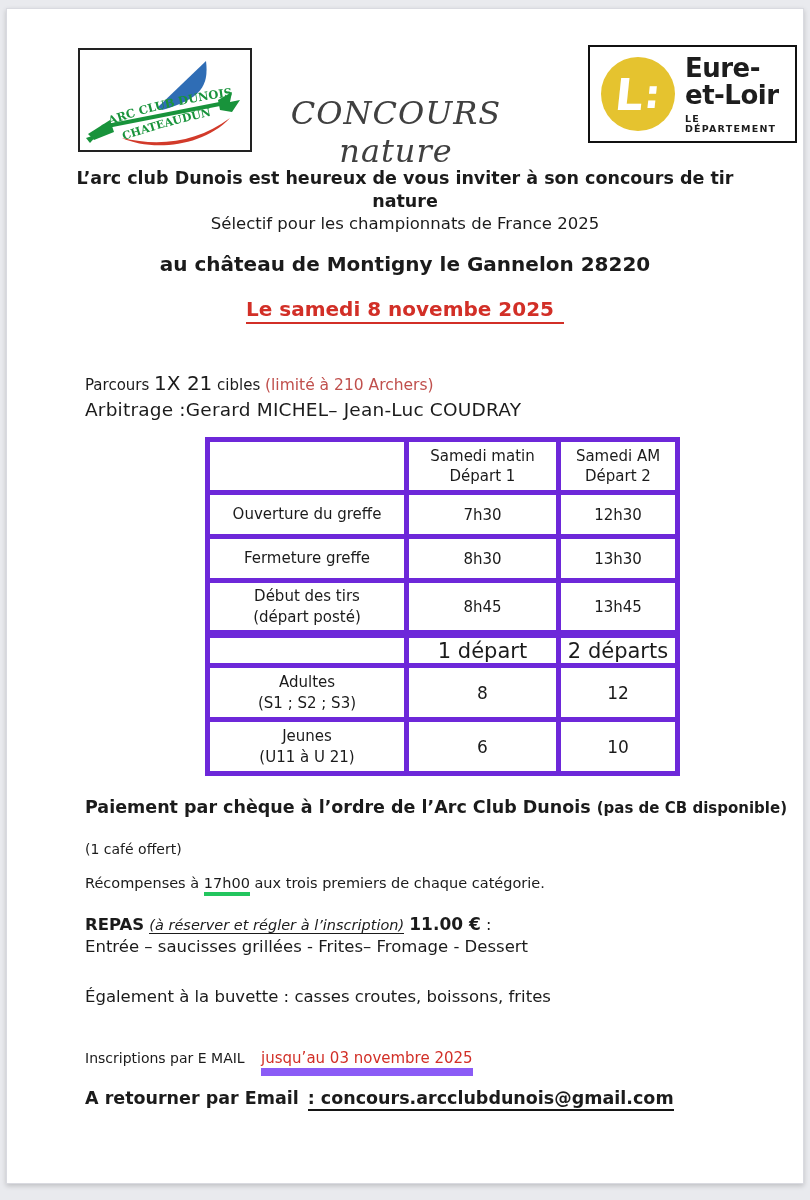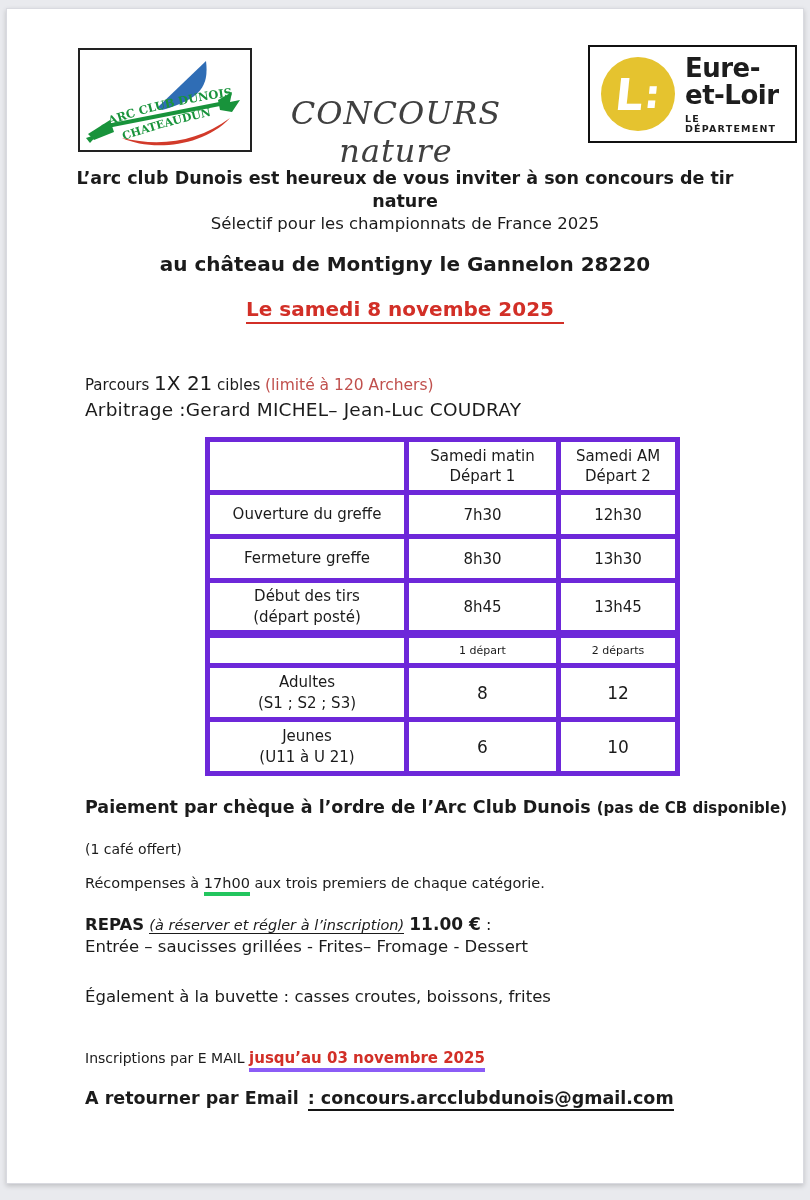--- a/index.html
+++ b/index.html
@@ -133,7 +133,7 @@
   </div>
 
   <div class="abs parcours">
-    <span>Parcours </span><span class="big">1X 21</span><span> cibles </span><span class="limit">(limité à 120 Archers)</span>
+    <span>Parcours </span><span class="big">1X 21</span><span> cibles </span><span class="limit">(limité à 210 Archers)</span>
   </div>
   <div class="abs arbitrage">Arbitrage :Gerard MICHEL– Jean-Luc COUDRAY</div>
 

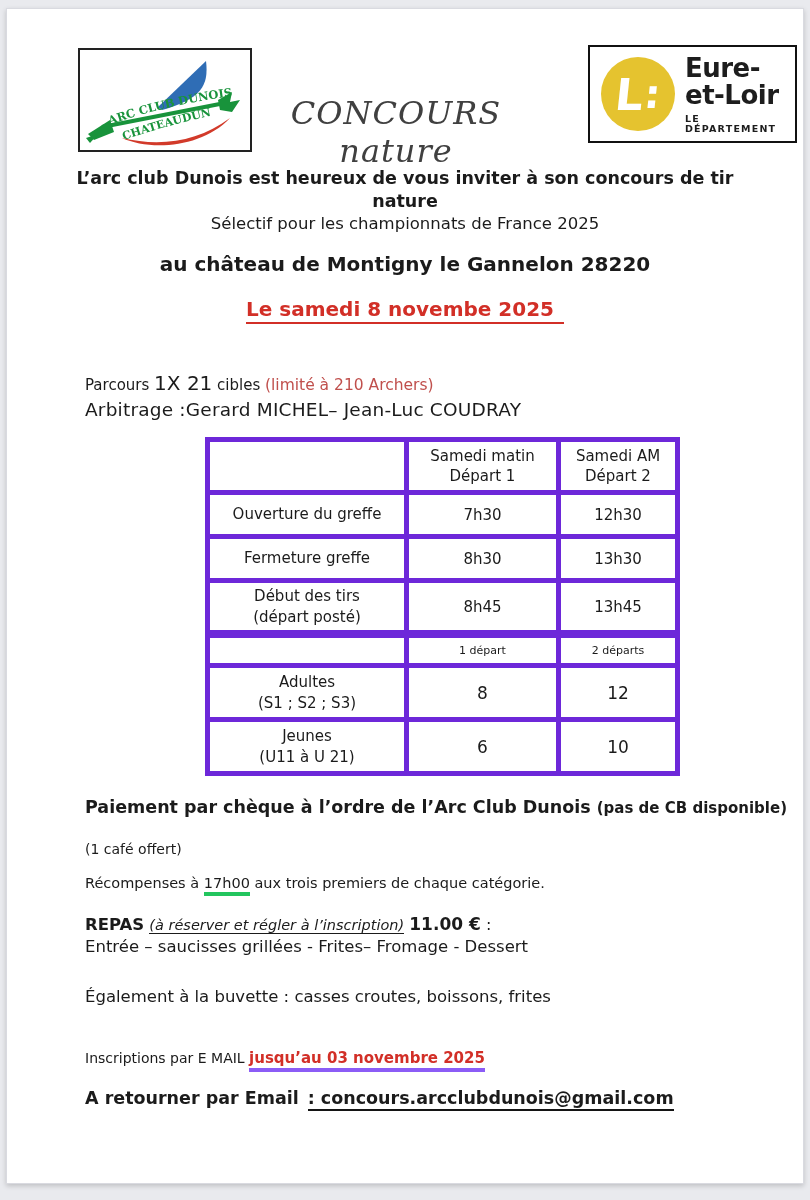--- a/index.html
+++ b/index.html
@@ -50,7 +50,7 @@
   .t1 .r1 td { height:39px; } .t1 .r2 td { height:39px; } .t1 .r3 td { height:47px; }
   .t2 { left:205px; top:633px; }
   .t2 .c1 { width:186px; } .t2 .c2 { width:139px; } .t2 .c3 { width:106px; }
-  .t2 .hrow td { height:25px; font-size:11px; }
+  .t2 .hrow td { height:25px; font-size:21px; }
   .t2 .r1 td, .t2 .r2 td { height:49px; }
   .t2 .num { font-size:17px; }
   .cell-line { display:block; line-height:1.35; }

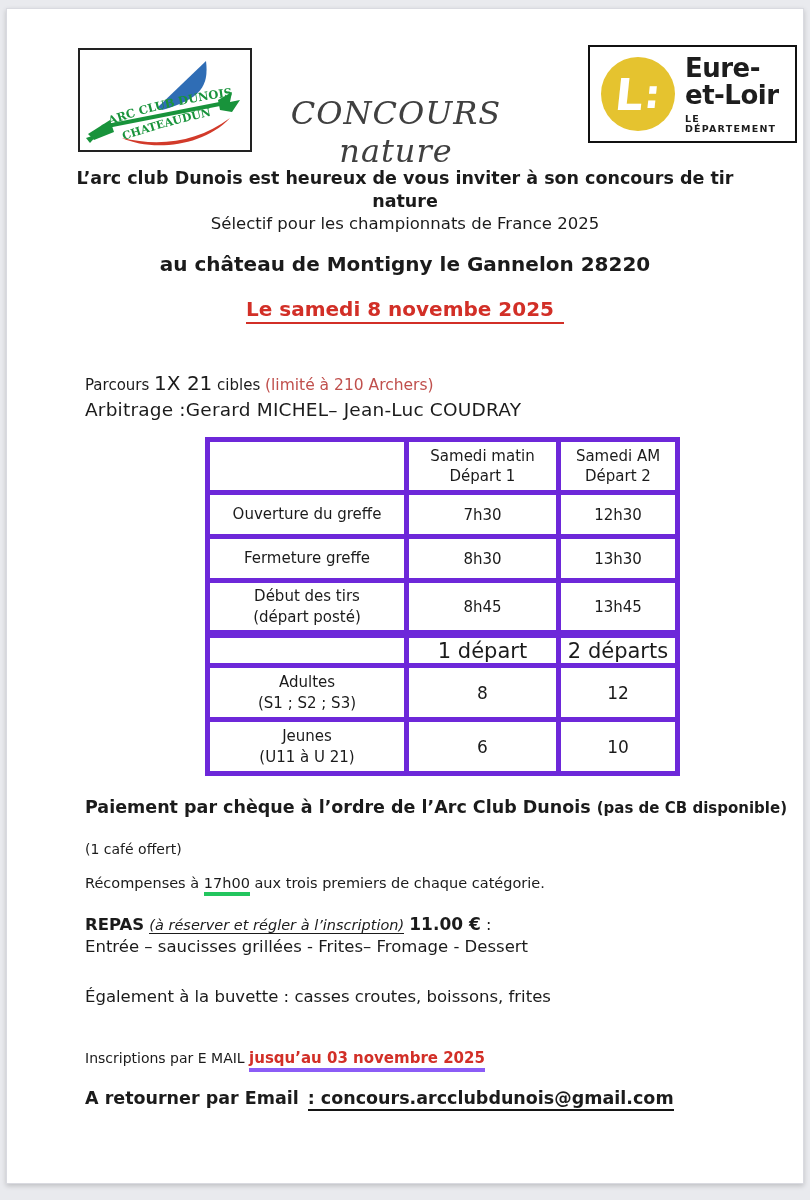--- a/index.html
+++ b/index.html
@@ -69,8 +69,8 @@
   .menu { left:85px; top:937px; font-size:16.5px; }
   .buvette { left:85px; top:987px; font-size:16.5px; }
   .inscriptions { left:85px; top:1049px; font-size:14px; }
-  .inscriptions .deadline { color:#d22f27; font-weight:bold; font-size:15px;
-                            border-bottom:4px solid #8b5cf6; padding-bottom:1px; }
+  .inscriptions .deadline { color:#d22f27; font-weight:normal; font-size:15px;
+                            border-bottom:8px solid #8b5cf6; padding-bottom:1px;margin-left:12px; }
   .retour { left:85px; top:1088px; font-size:17.5px; font-weight:bold; }
   .retour .email { border-bottom:2px solid #141414; margin-left:9px; padding-bottom:1px; }
 </style>

